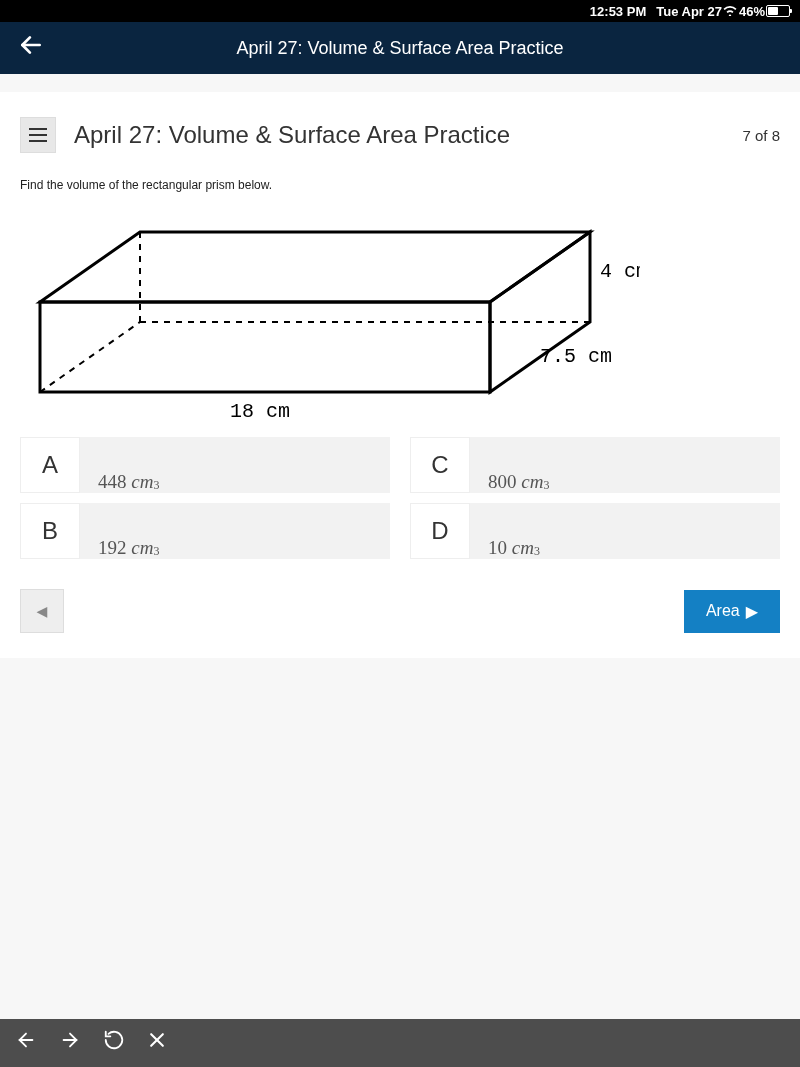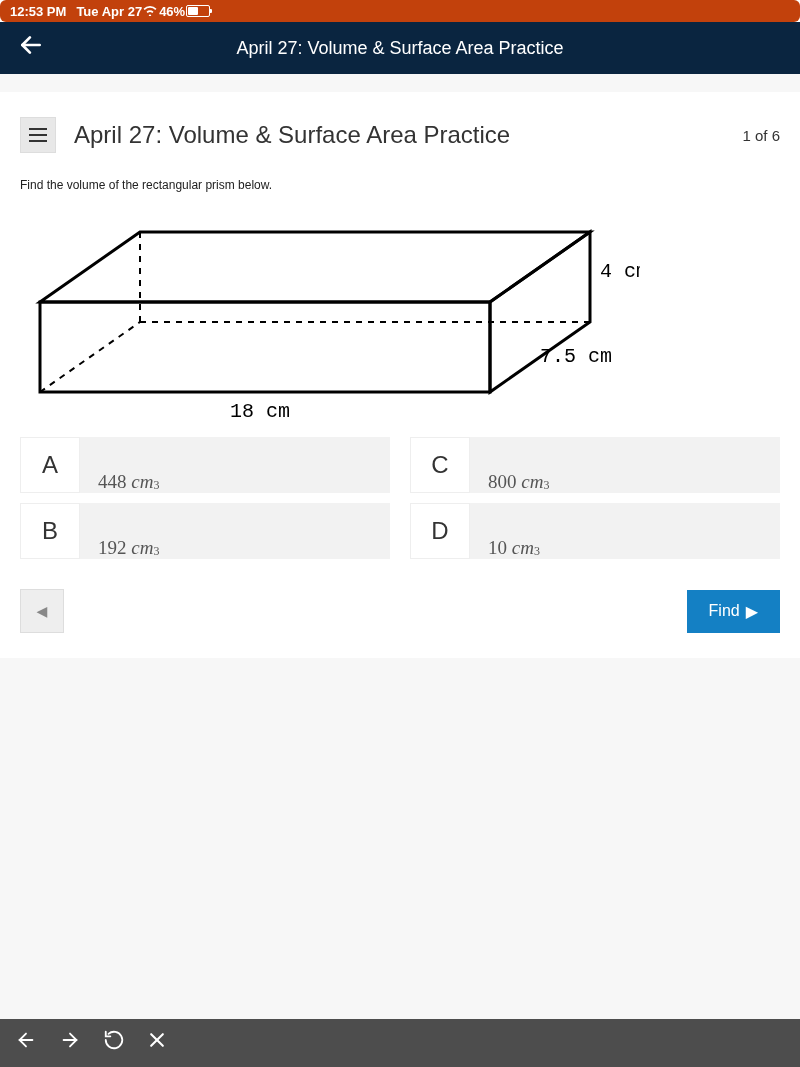--- a/index.html
+++ b/index.html
@@ -5,7 +5,7 @@
   * { margin: 0; padding: 0; box-sizing: border-box; }
   html, body { width: 800px; height: 1067px; font-family: -apple-system, Helvetica, Arial, sans-serif; background: #fff; overflow: hidden; }
   
-  .status-bar { height: 22px; background: #c2410c; color: #fff; display: flex; align-items: center; justify-content: flex-start; padding: 0 10px; font-size: 13px; font-weight: 600; border-radius: 6px; }
+  .status-bar { height: 22px; background: #000000; color: #fff; display: flex; align-items: center; justify-content: flex-end; padding: 0 10px; font-size: 13px; font-weight: 600; }
   .status-left { display: flex; gap: 10px; }
   .status-right { display: flex; align-items: center; gap: 1px; }
   .wifi { display: inline-block; }

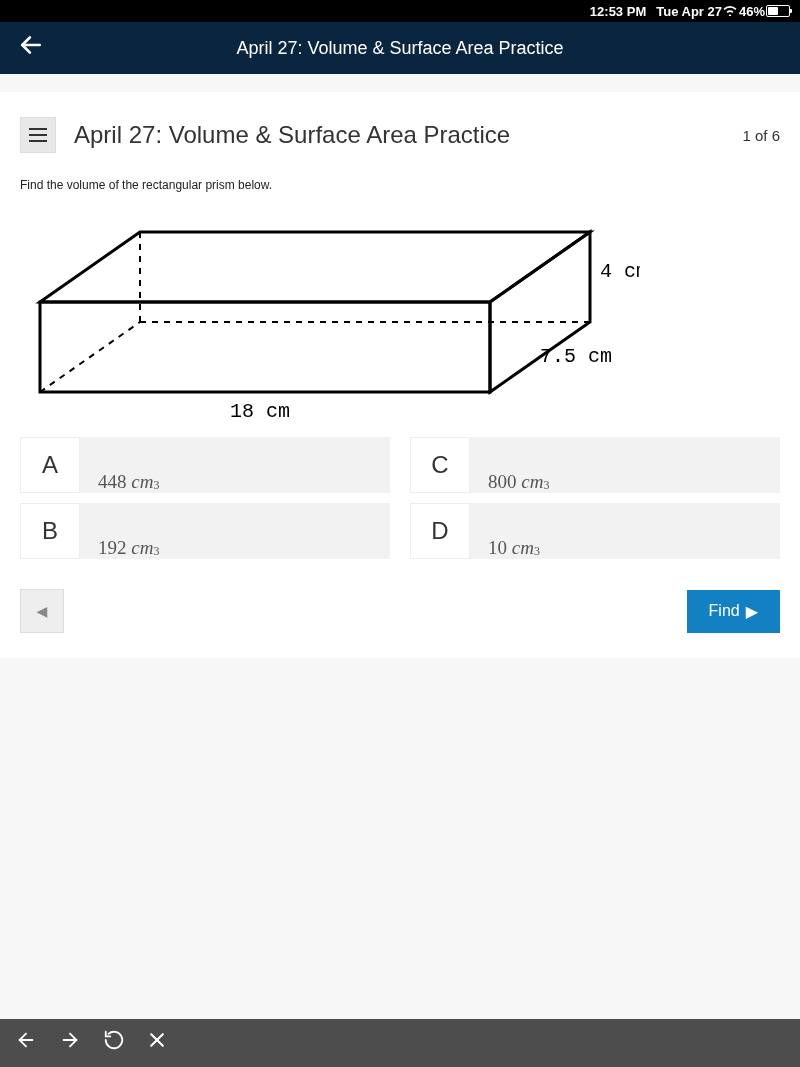--- a/index.html
+++ b/index.html
@@ -93,7 +93,7 @@
             <span></span>
         </div>
         <div class="page-title">April 27: Volume &amp; Surface Area Practice</div>
-        <div class="page-count">1 of 6</div>
+        <div class="page-count">7 of 8</div>
       </div>
 
       <div class="question">Find the volume of the rectangular prism below.</div>

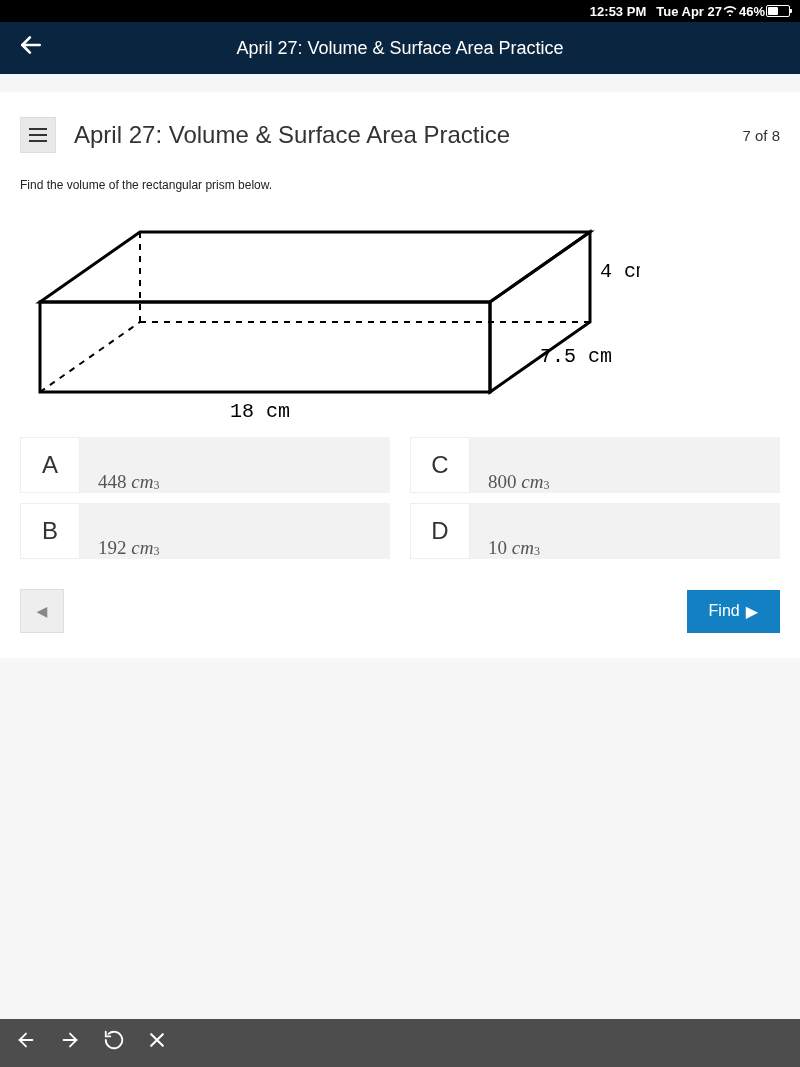--- a/index.html
+++ b/index.html
@@ -141,7 +141,7 @@
       <div class="nav-row">
         <div class="prev-btn">◀</div>
         <button class="next-btn">
-            <span>Find</span> 
+            <span>Area</span> 
             <span>▶</span>
           </button>
       </div>

